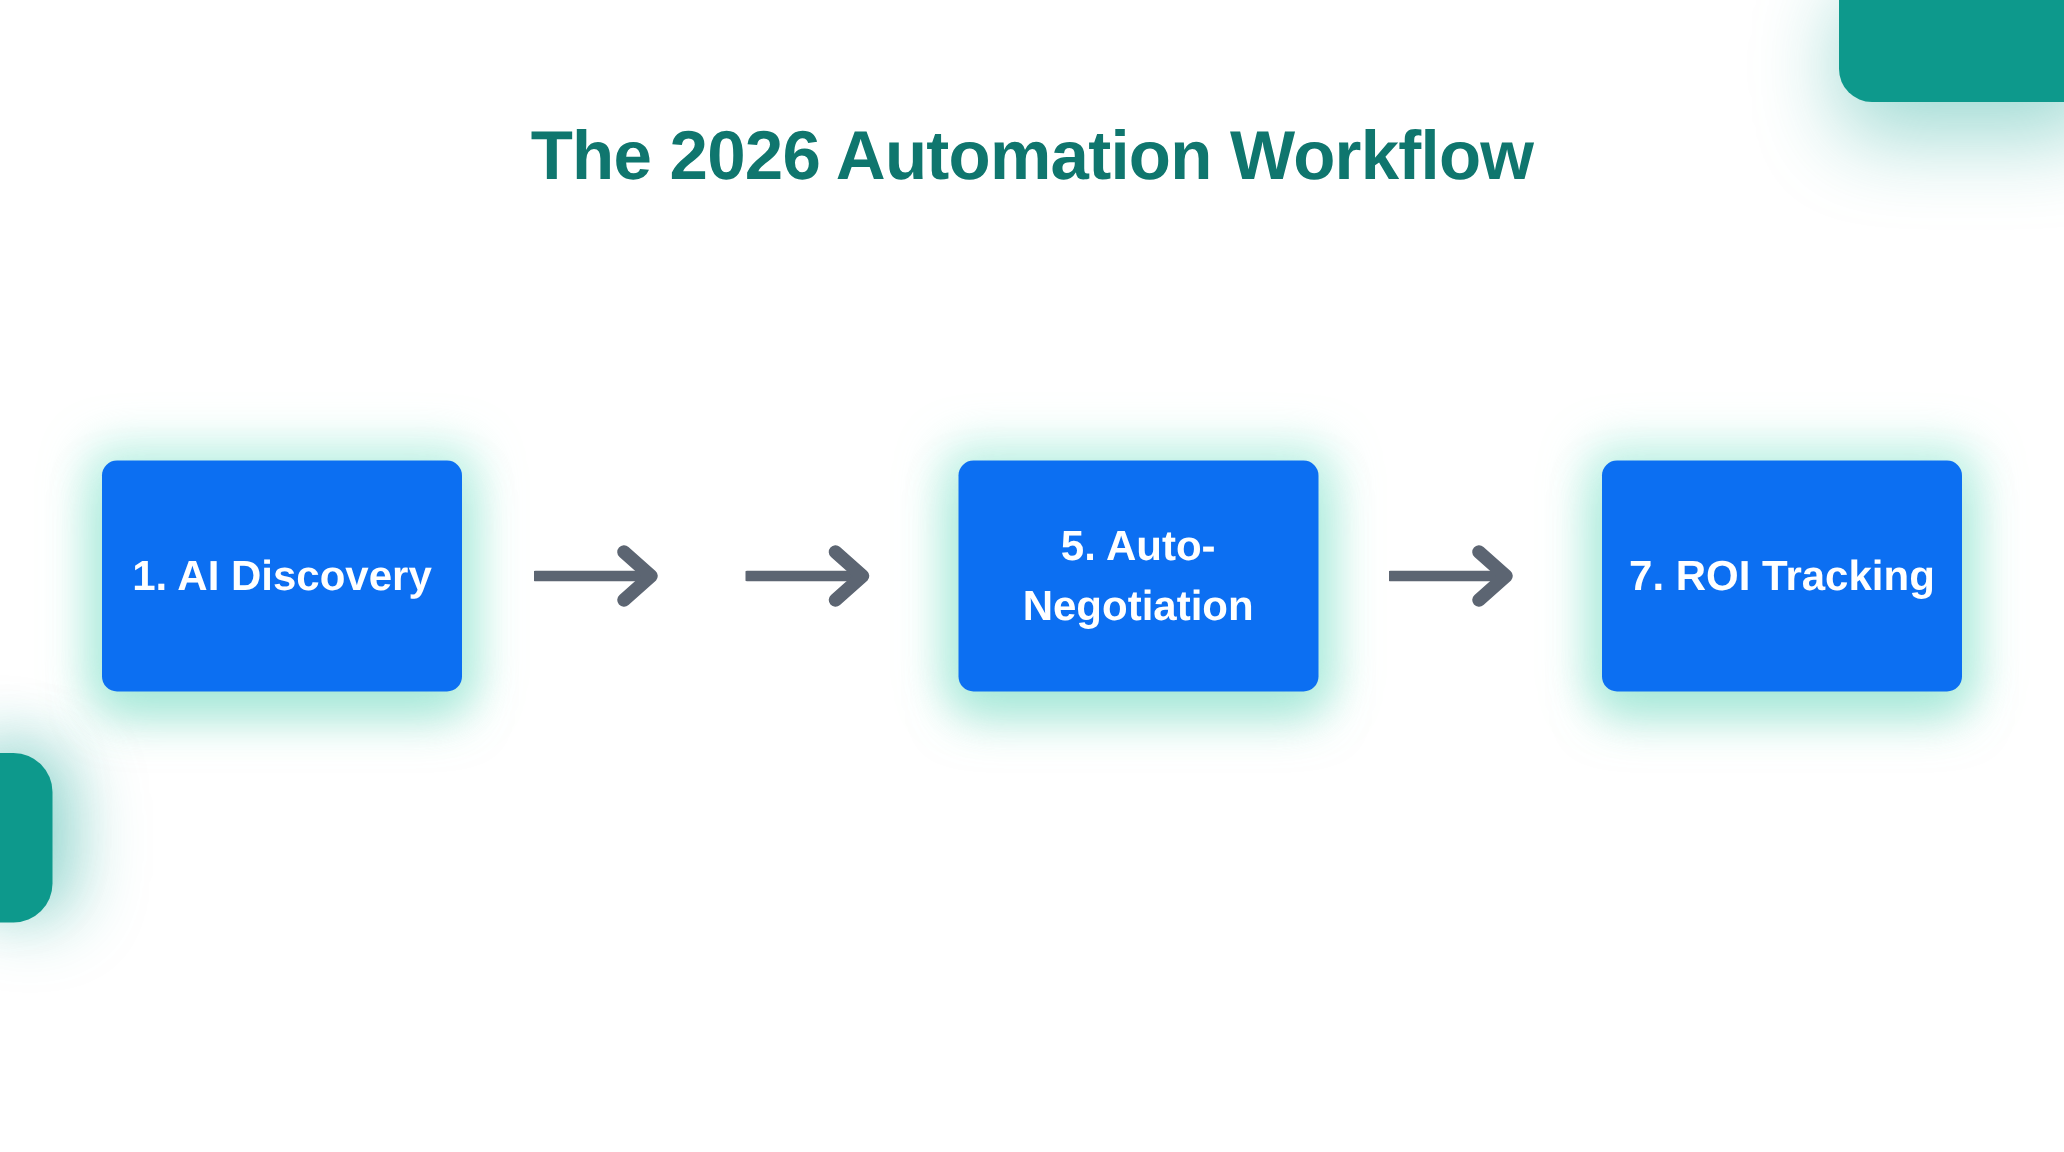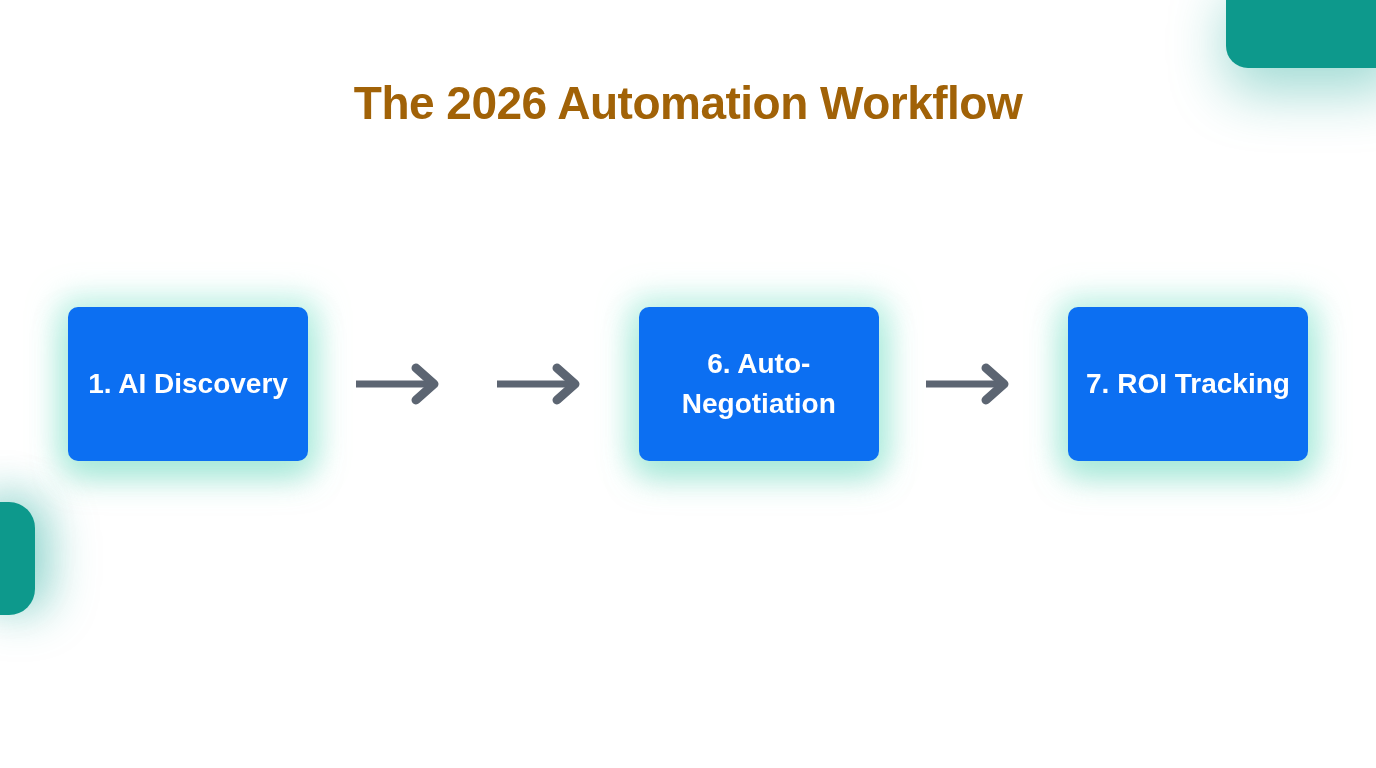--- a/index.html
+++ b/index.html
@@ -21,7 +21,7 @@
     font-size: 46px;
     font-weight: bold;
     letter-spacing: -0.5px;
-    color: #a16207;
+    color: #0f766e;
   }
 
   

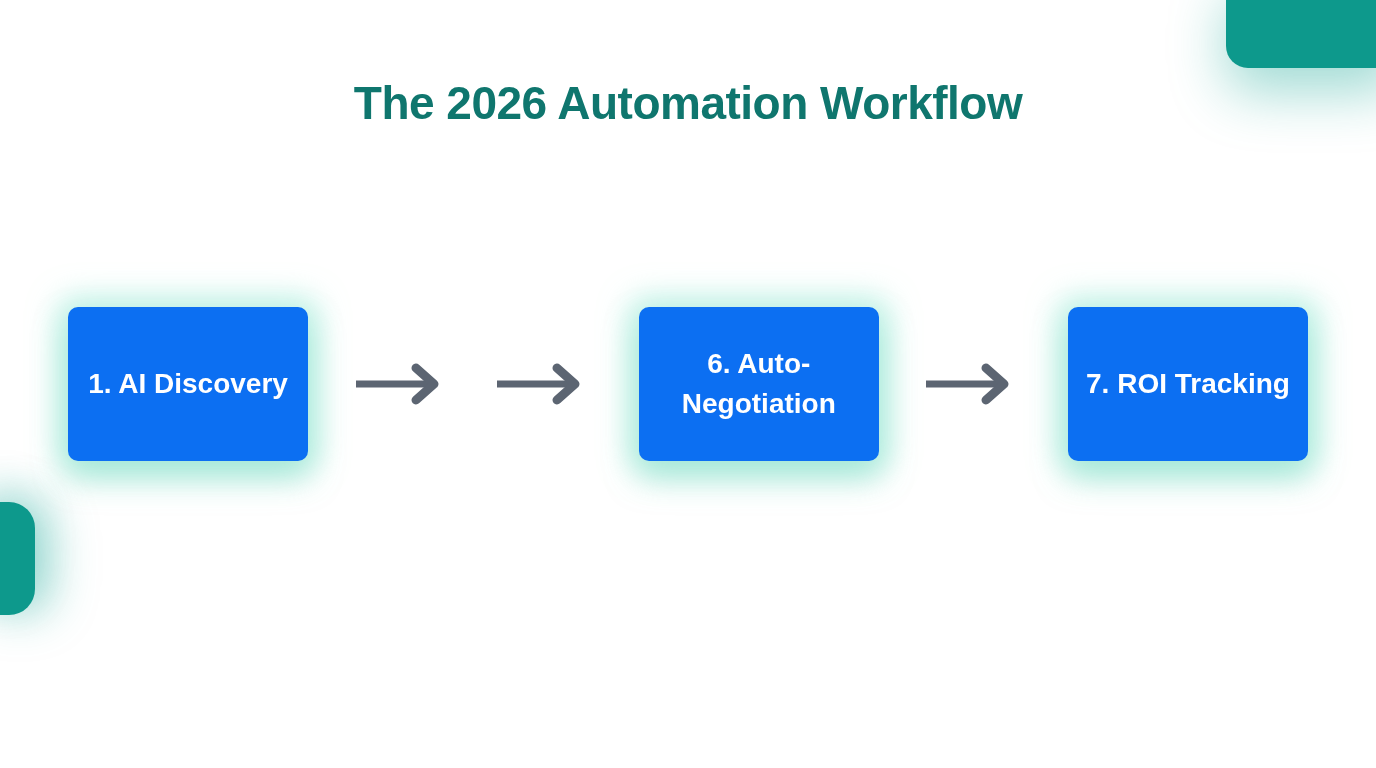--- a/index.html
+++ b/index.html
@@ -115,7 +115,7 @@
   </div>
 
   <div class="step">
-    <span>6. Auto-Negotiation</span>
+    <span>5. Auto-Negotiation</span>
   </div>
 
   <div class="arrow">

